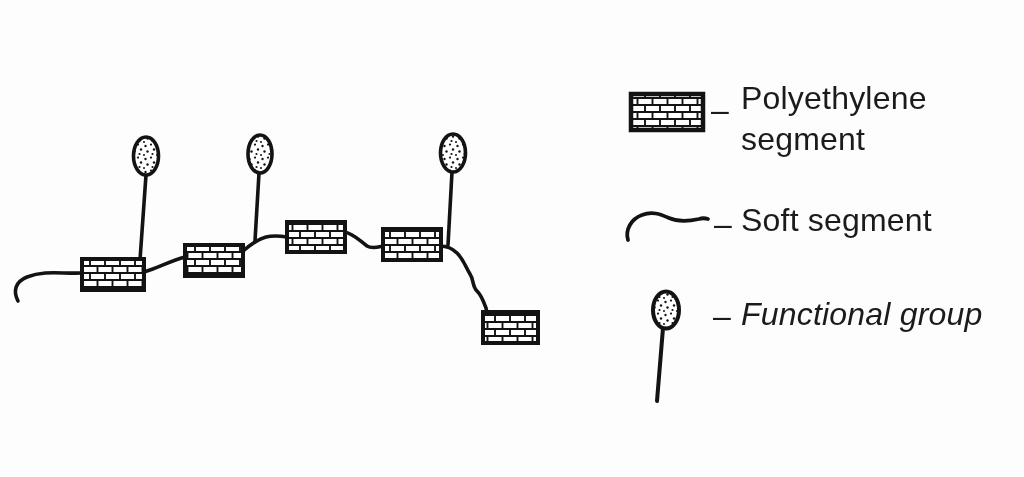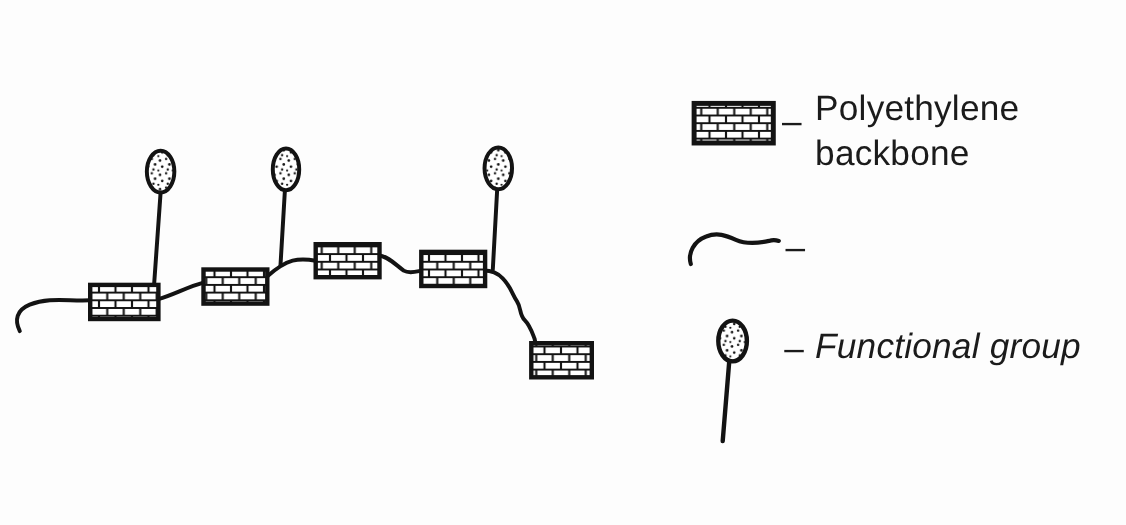--- a/index.html
+++ b/index.html
@@ -100,7 +100,7 @@
   </svg>
 
   <span class="legend-dash" style="left:711px; top:90px;">–</span>
-  <div class="legend-label wrap" style="left:741px; top:78px;">Polyethylene backbone</div>
+  <div class="legend-label wrap" style="left:741px; top:78px;">Polyethylene segment</div>
 
   <span class="legend-dash" style="left:714px; top:204px;">–</span>
 

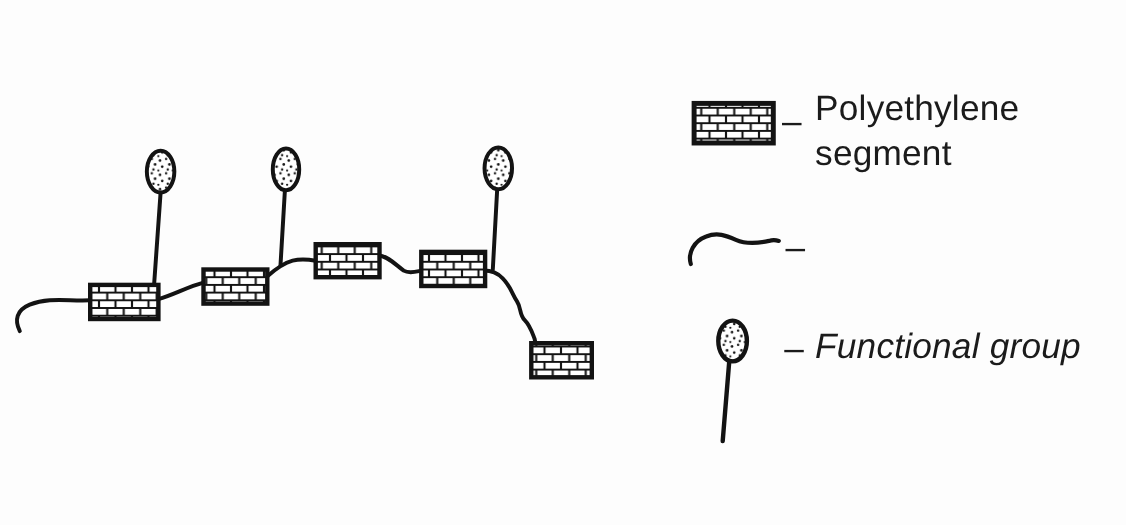--- a/index.html
+++ b/index.html
@@ -103,6 +103,7 @@
   <div class="legend-label wrap" style="left:741px; top:78px;">Polyethylene segment</div>
 
   <span class="legend-dash" style="left:714px; top:204px;">–</span>
+  <div class="legend-label" style="left:741px; top:200px;">Soft segment</div>
 
   <span class="legend-dash" style="left:713px; top:296px;">–</span>
   <div class="legend-label" style="left:741px; top:294px;font-style:italic;">Functional group</div>

